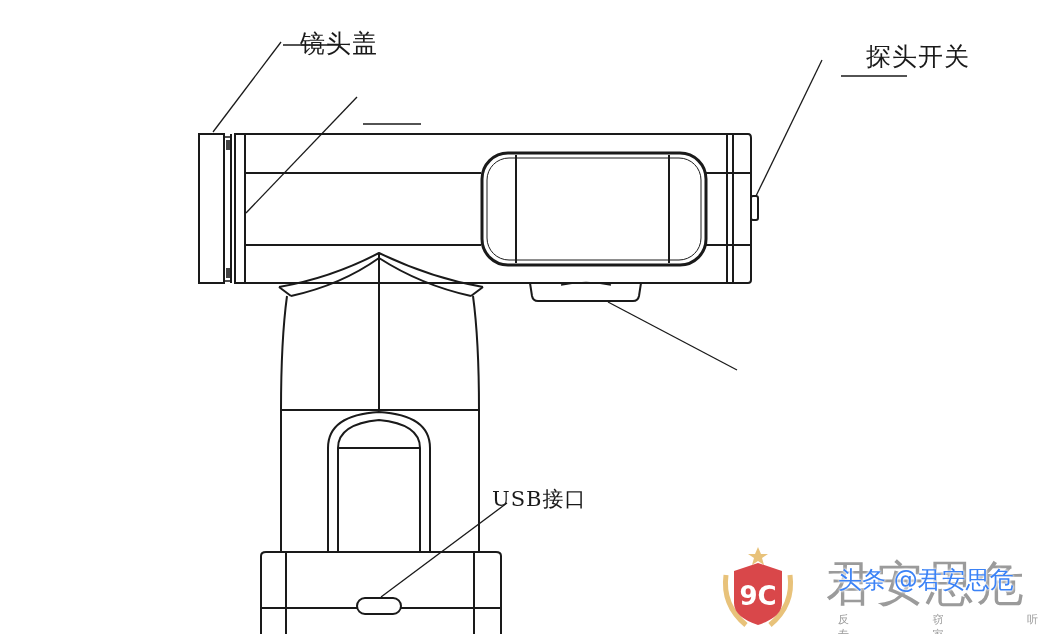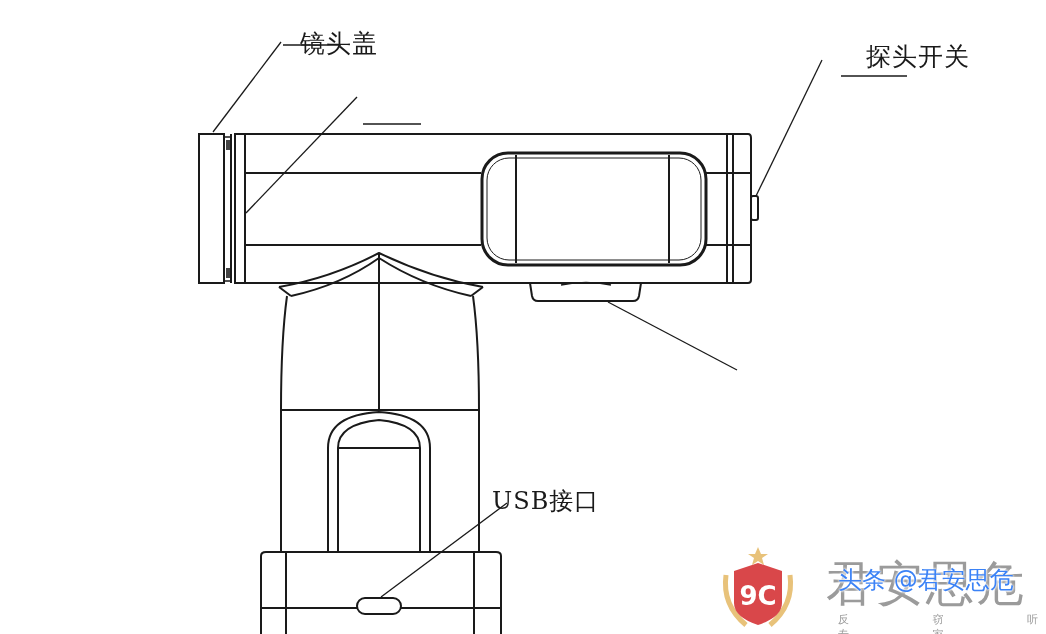--- a/index.html
+++ b/index.html
@@ -6,7 +6,7 @@
   body { width:1046px; height:634px; position:relative; overflow:hidden; font-family:"DejaVu Sans", sans-serif; }
   .canvas { position:absolute; left:0; top:0; width:1046px; height:634px;padding-left:41px; }
   .label { position:absolute; font-family:"DejaVu Sans", sans-serif; color:#1a1a1a; font-size:25px; line-height:1; white-space:nowrap; letter-spacing:1px; }
-  .label.mono { font-family:"DejaVu Serif", serif; font-size:24px; }
+  .label.mono { font-family:"DejaVu Serif", serif; font-size:21px; }
   .wm-title { position:absolute; left:826px; top:552px; font-family:"DejaVu Serif", serif; font-size:48px; color:#8a8a8a; opacity:0.85; letter-spacing:2px; }
   .wm-sub { position:absolute; left:838px; top:612px; font-size:11px; color:#9a9a9a; letter-spacing:40px; }
   .wm-credit { position:absolute; left:838px; top:564px; font-size:24px; color:#3b82f6; text-shadow:0 0 3px #fff, 0 0 3px #fff, 0 0 2px #fff; }

